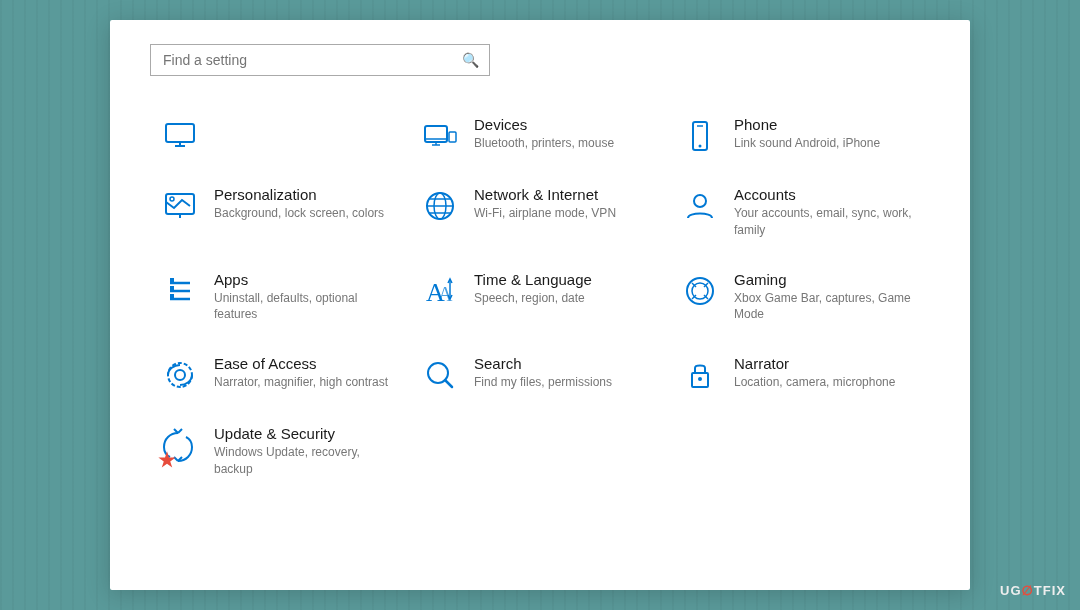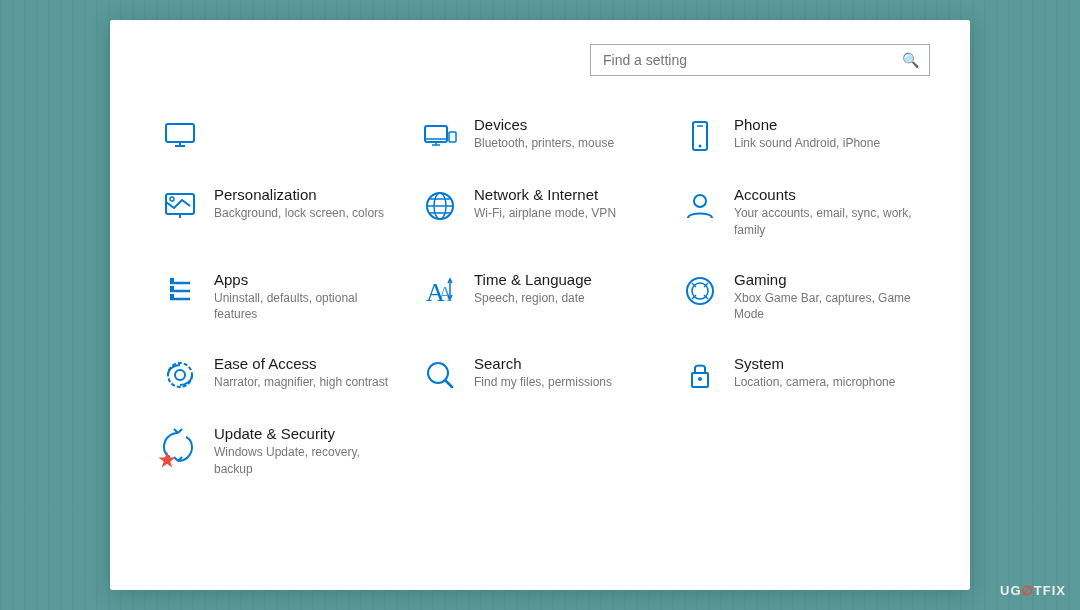--- a/index.html
+++ b/index.html
@@ -25,7 +25,7 @@
       border-radius: 2px;
       display: flex;
       flex-direction: column;
-      align-items: flex-end;
+      align-items: flex-start;
       padding: 24px 40px 20px 40px;
       box-shadow: 0 4px 24px rgba(0,0,0,0.18);
       overflow-y: auto;

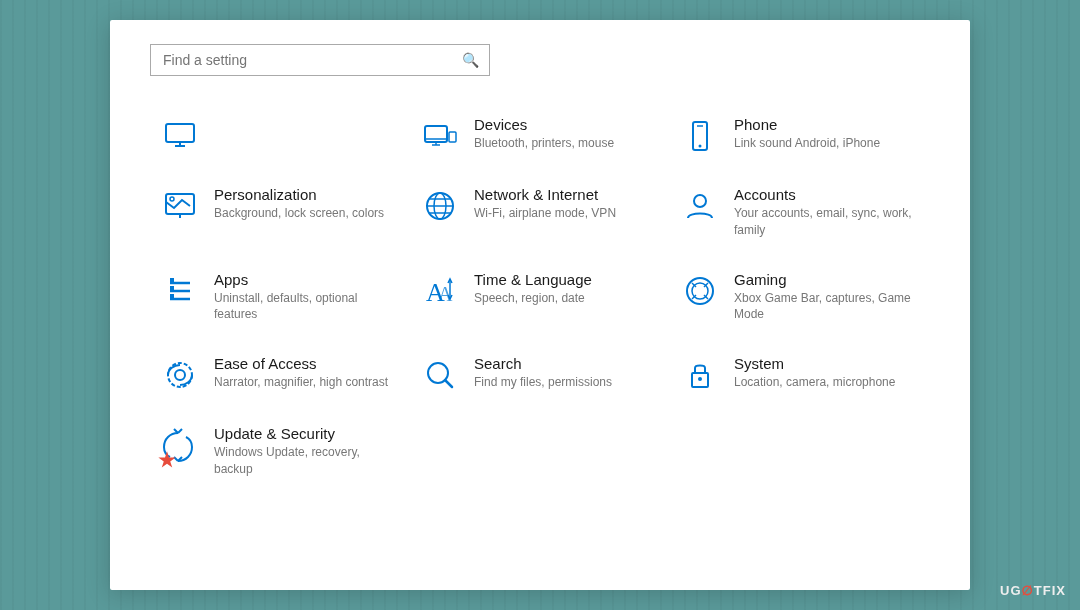--- a/index.html
+++ b/index.html
@@ -272,7 +272,7 @@
     </svg>
         </div>
         <div class="item-text">
-          <span class="item-title">System</span>
+          <span class="item-title">Narrator</span>
           <span class="item-desc">Location, camera, microphone</span>
         </div>
       </div>

